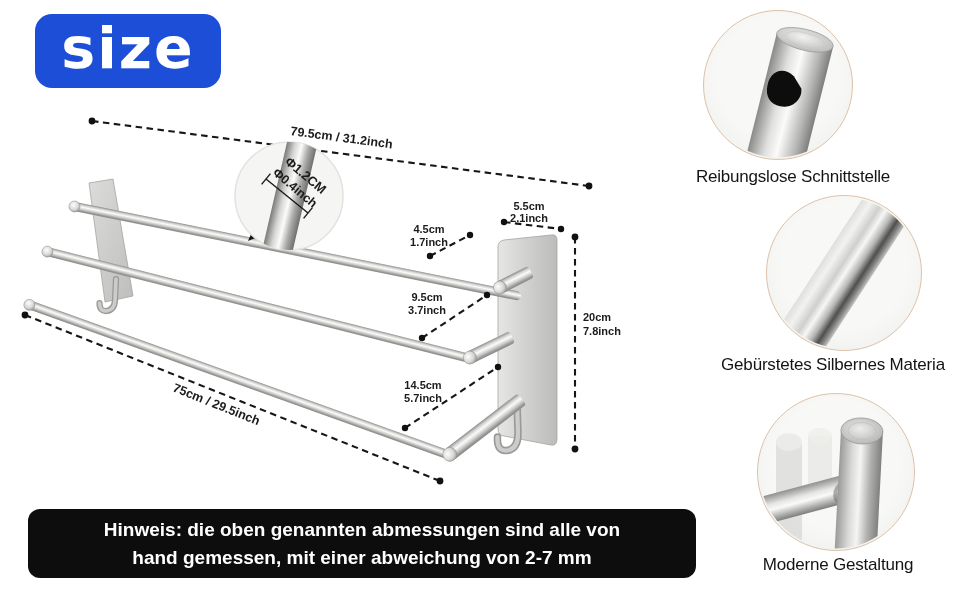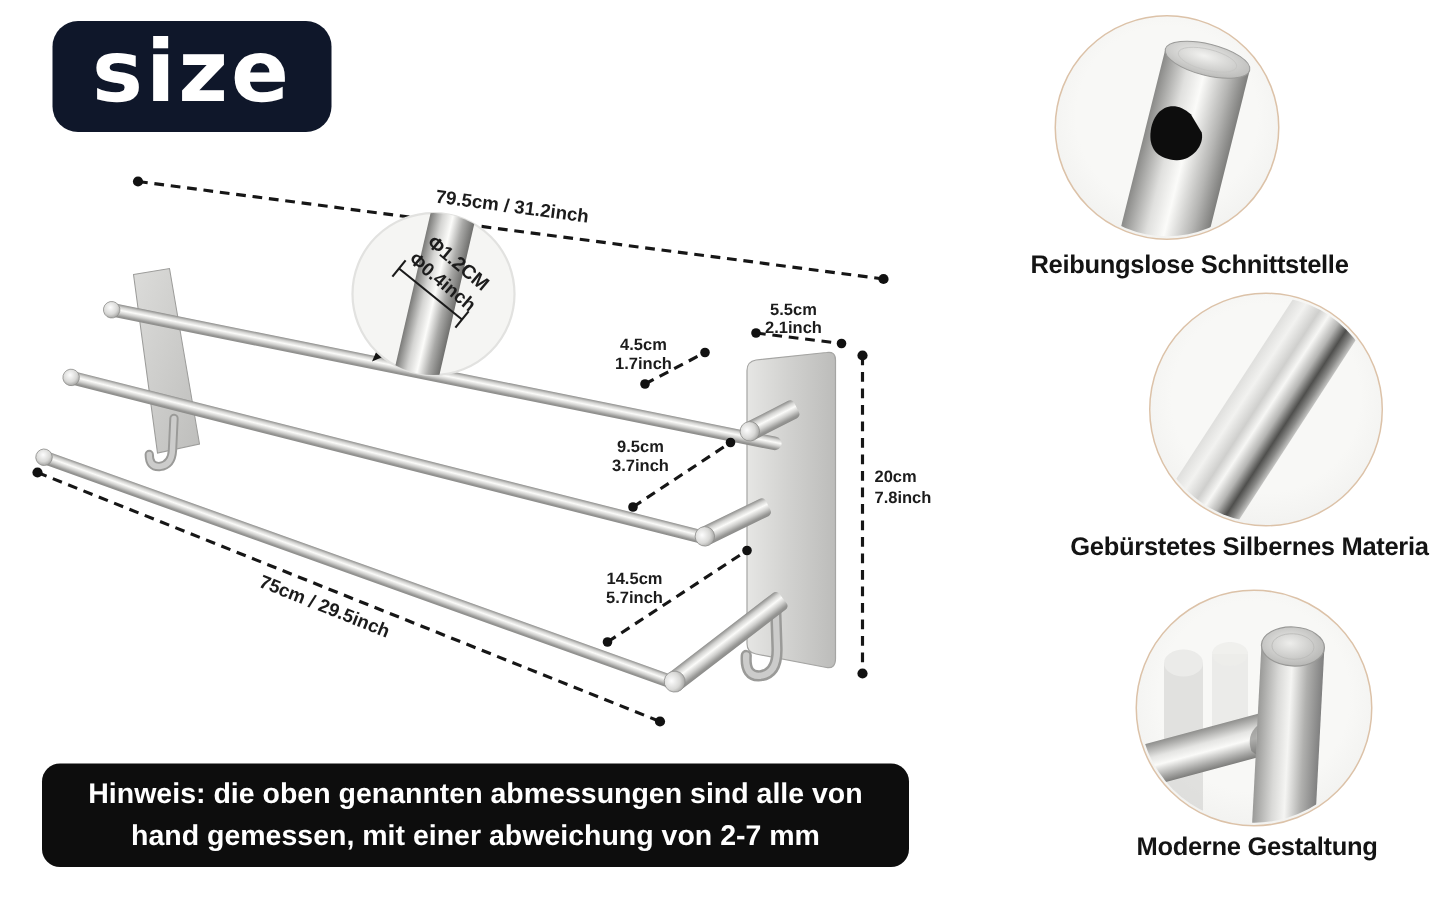--- a/index.html
+++ b/index.html
@@ -6,7 +6,7 @@
   #canvas{position:relative;width:970px;height:600px;background:#ffffff;overflow:hidden;
           font-family:"Liberation Sans",sans-serif;}
   .abs{position:absolute;}
-  #logo{left:35px;top:14px;width:186px;height:74px;background:#0f172a;border-radius:17px;
+  #logo{left:35px;top:14px;width:186px;height:74px;background:#1d4ed8;border-radius:17px;
         display:flex;align-items:center;justify-content:center;text-align:center;}
   #logo span{color:#fff;font-size:57px;font-weight:bold;letter-spacing:2px;
              font-family:"DejaVu Sans",sans-serif;transform:translateY(-3px);}

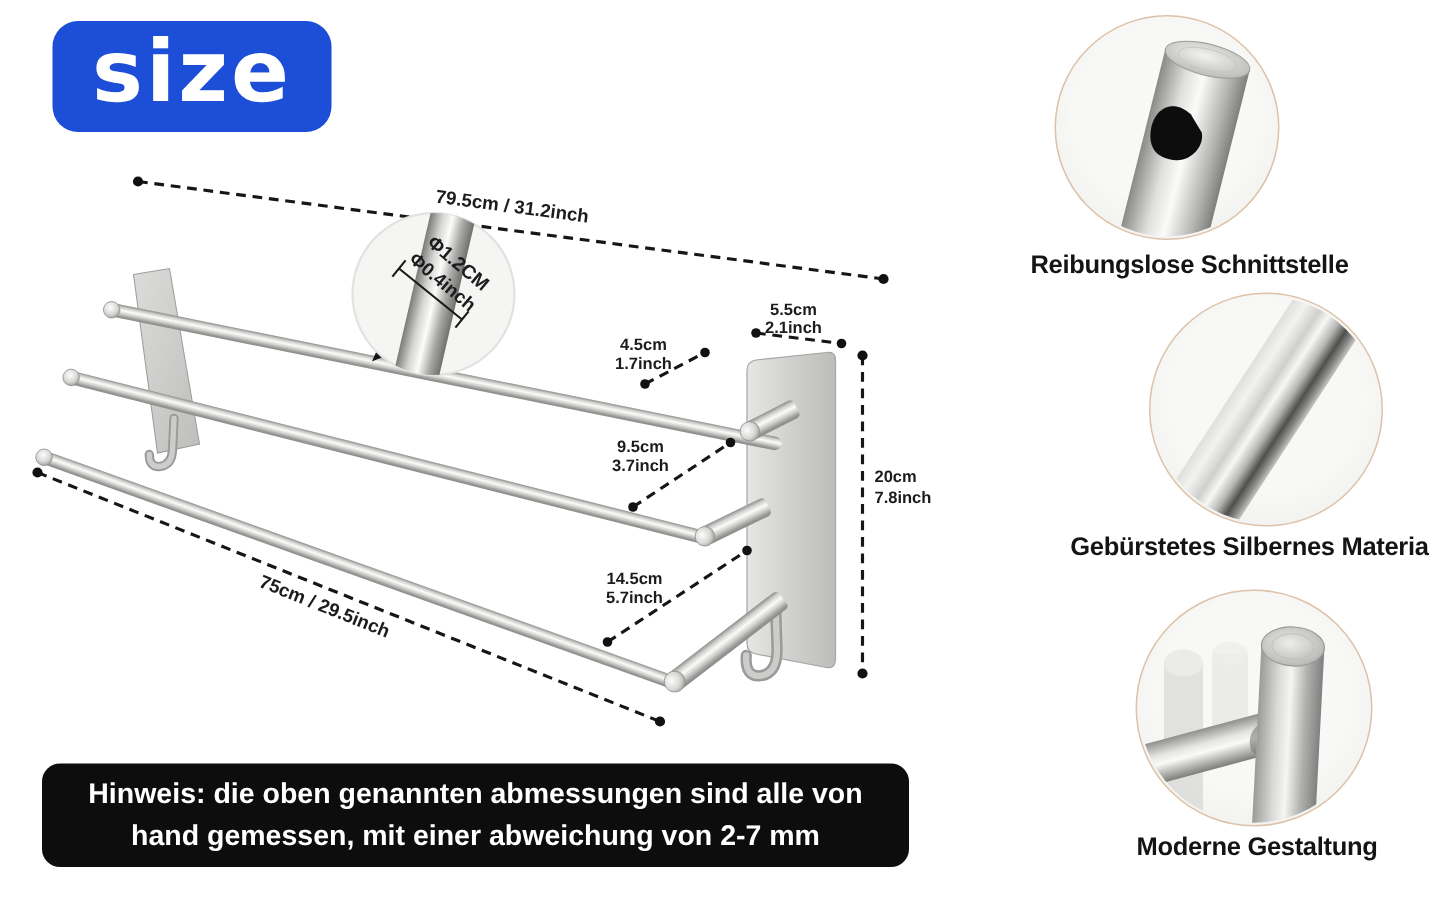--- a/index.html
+++ b/index.html
@@ -10,7 +10,7 @@
         display:flex;align-items:center;justify-content:center;text-align:center;}
   #logo span{color:#fff;font-size:57px;font-weight:bold;letter-spacing:2px;
              font-family:"DejaVu Sans",sans-serif;transform:translateY(-3px);}
-  .feature-label{font-size:17px;font-weight:bold;color:#141414;text-align:center;
+  .feature-label{font-size:17px;font-weight:normal;color:#141414;text-align:center;
                  letter-spacing:-0.2px;white-space:nowrap;}
   .circle-callout{border-radius:50%;overflow:hidden;border:1.5px solid #dcc2a8;
                   background:radial-gradient(circle at 50% 45%, #f8f8f6 55%, #ebebe9 100%);}

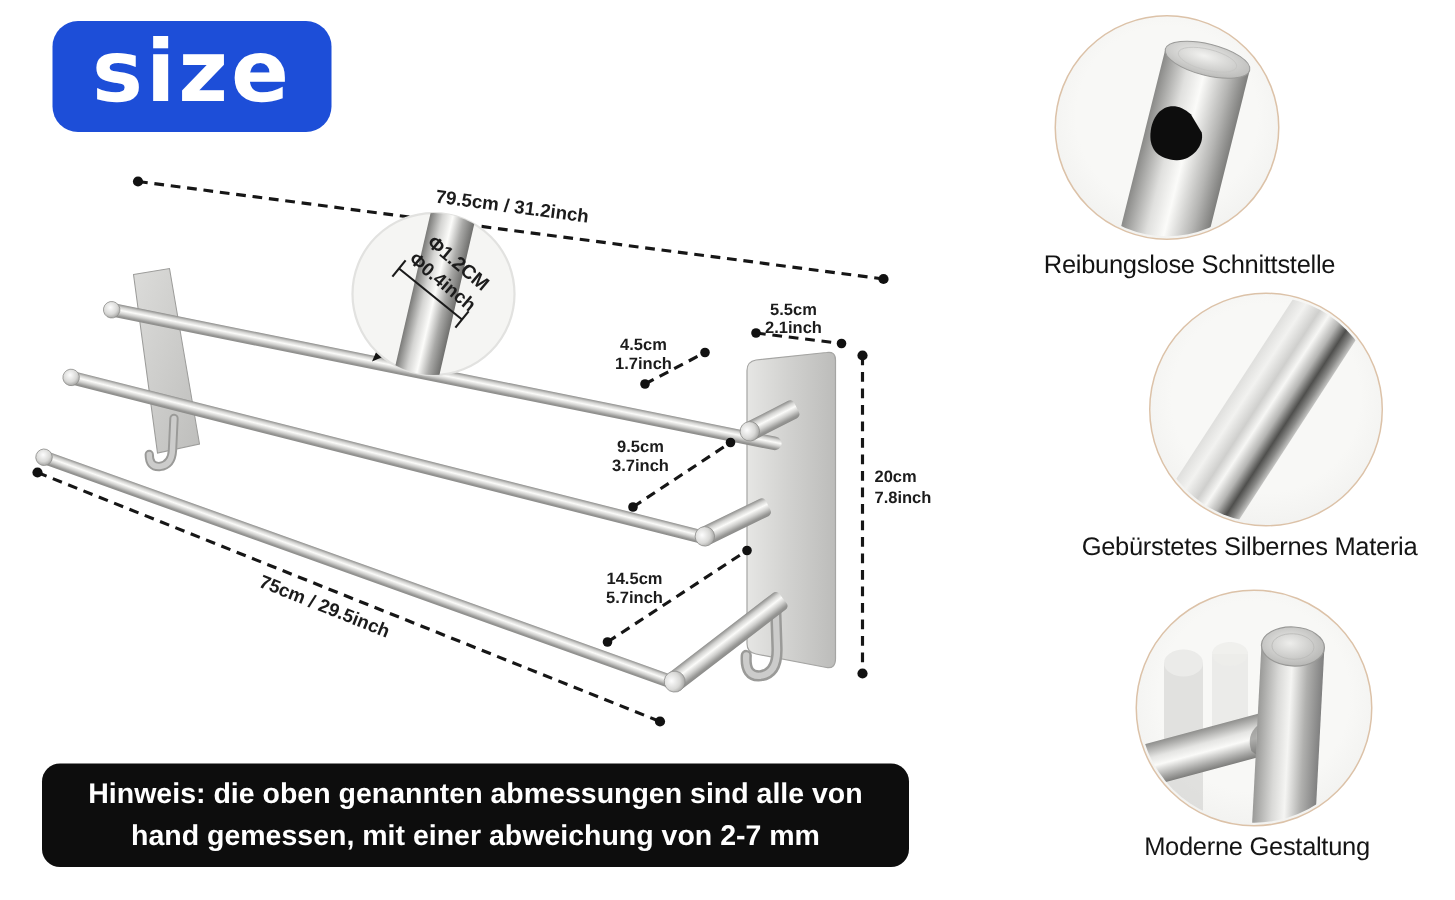--- a/index.html
+++ b/index.html
@@ -15,7 +15,7 @@
   .circle-callout{border-radius:50%;overflow:hidden;border:1.5px solid #dcc2a8;
                   background:radial-gradient(circle at 50% 45%, #f8f8f6 55%, #ebebe9 100%);}
   .circle-callout svg{display:block;}
-  #notice{left:28px;top:509px;width:578px;height:69px;background:#0d0d0d;border-radius:12px;
+  #notice{left:28px;top:509px;width:668px;height:69px;background:#0d0d0d;border-radius:12px;
           display:flex;flex-direction:column;align-items:center;justify-content:center;}
   #notice div{color:#ffffff;font-size:19px;font-weight:bold;line-height:28px;white-space:nowrap;}
   svg text{font-family:"Liberation Sans",sans-serif;font-weight:bold;fill:#1c1c1c;}

